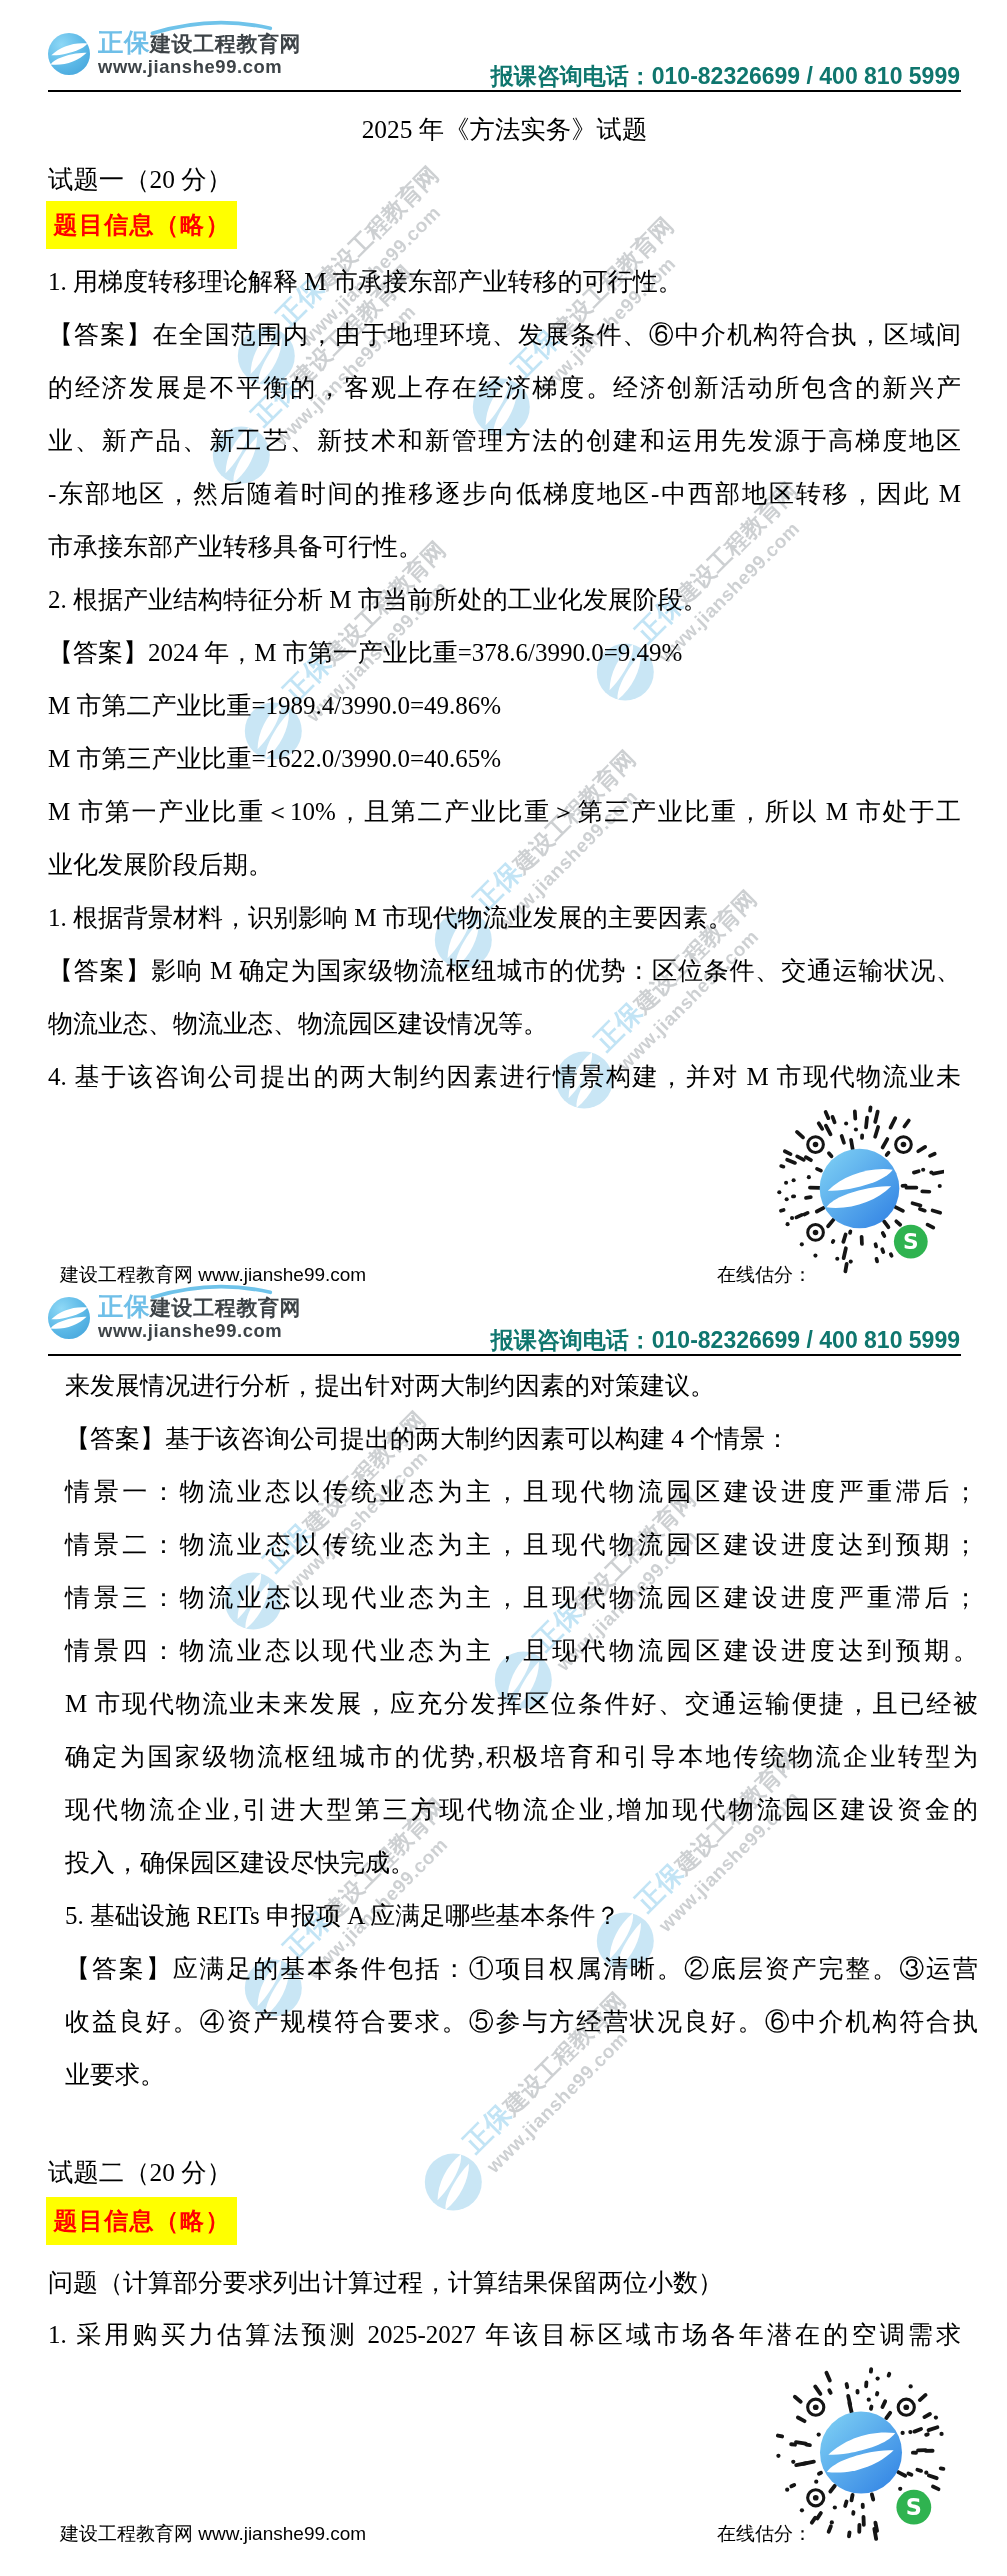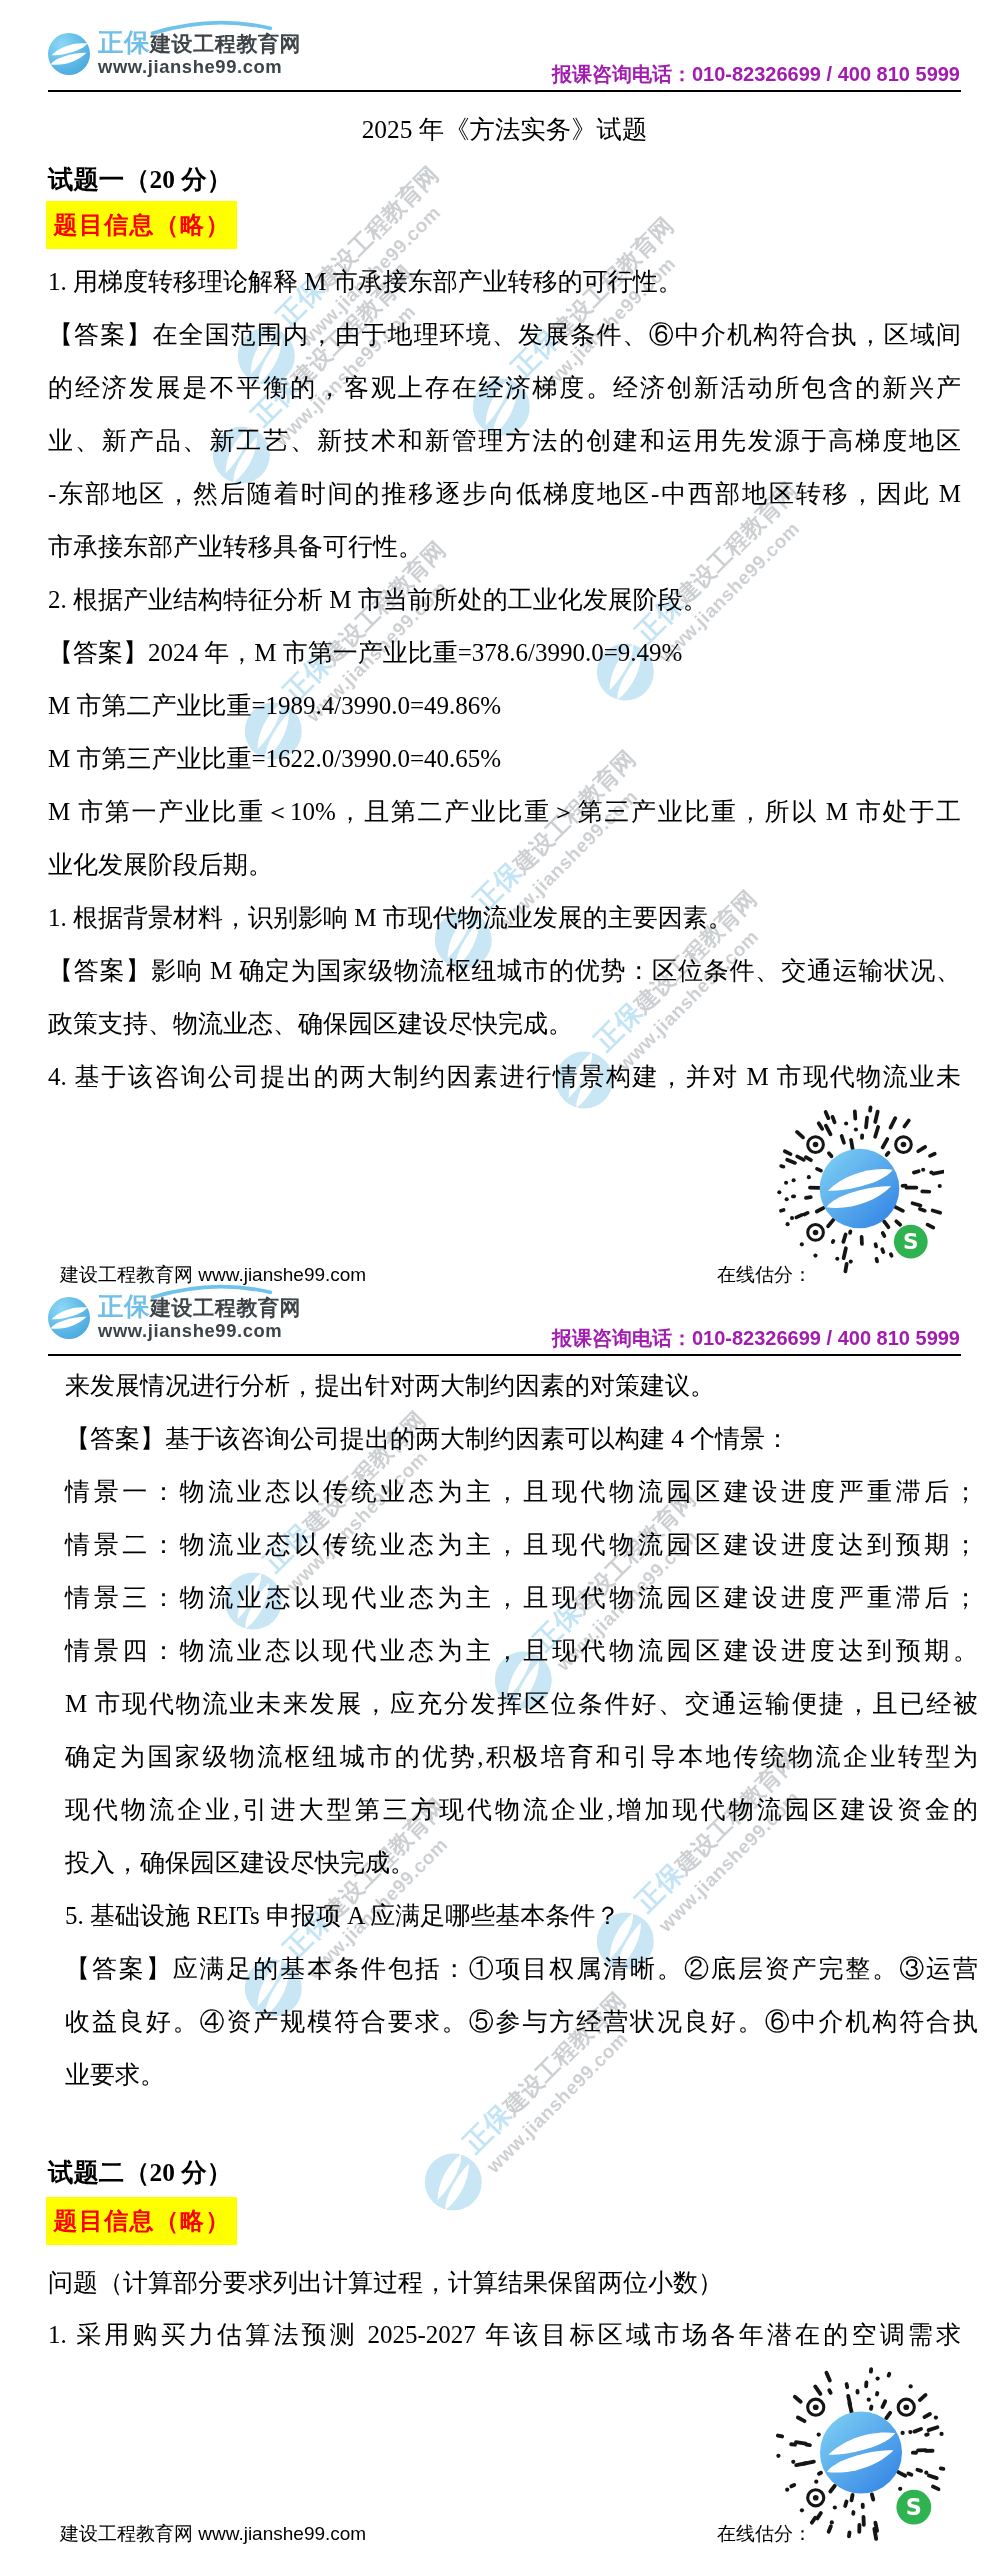--- a/index.html
+++ b/index.html
@@ -19,8 +19,8 @@
   .logo-arc{position:absolute;left:52px;top:-7.6px;width:124px;height:15.2px;pointer-events:none;}
   .logo-row2{font-size:18.4px;font-weight:bold;color:#3d4347;letter-spacing:0.6px;line-height:21.6px;
              font-family:"Liberation Sans","DejaVu Sans",sans-serif;}
-  .phone{position:absolute;right:48px;width:508px;text-align:right;font-size:20px;font-weight:600;
-         font-family:"Liberation Sans","DejaVu Sans",sans-serif;color:#a21caf;}
+  .phone{position:absolute;right:48px;width:508px;text-align:right;font-size:23px;font-weight:600;
+         font-family:"Liberation Sans","DejaVu Sans",sans-serif;color:#0f766e;}
   .hrule{position:absolute;left:48px;width:913px;height:1.9px;background:#000;}
 
   

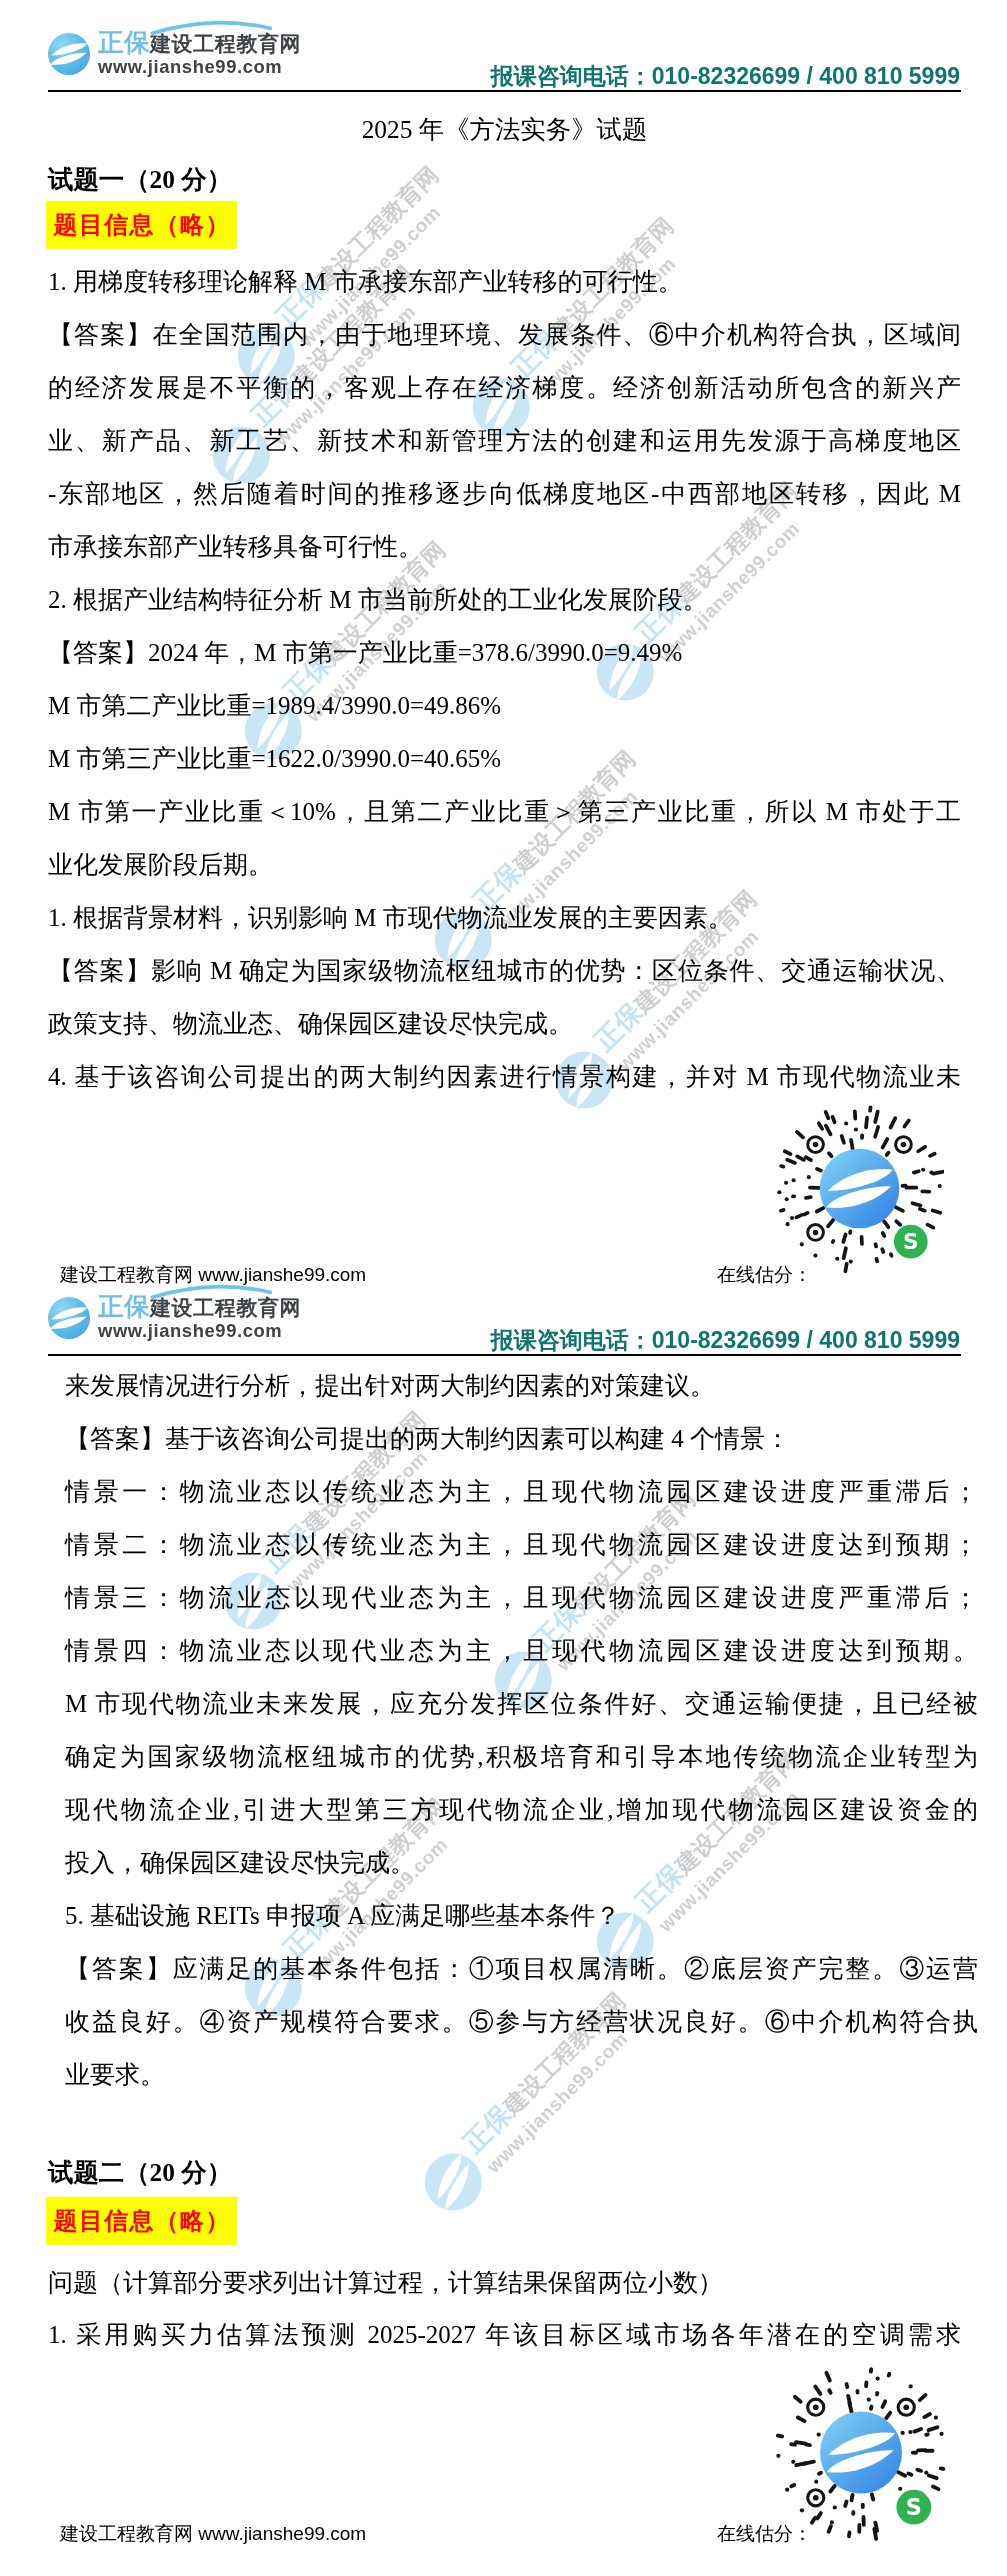--- a/index.html
+++ b/index.html
@@ -26,7 +26,7 @@
   
   .doc-title{position:absolute;left:48px;top:114px;width:913px;text-align:center;
              font-size:25.4px;line-height:30.5px;}
-  .sec-head{position:absolute;left:48px;font-size:25.4px;font-weight:bold;line-height:32px;}
+  .sec-head{position:absolute;left:48px;font-size:25.4px;font-weight:normal;line-height:32px;}
   .badge{position:absolute;left:46px;width:191px;height:48px;background:#ffff00;color:#ff0000;
          font-size:24px;font-weight:bold;line-height:48px;padding:0 7.6px;box-sizing:border-box;
          text-align:justify;text-align-last:justify;}

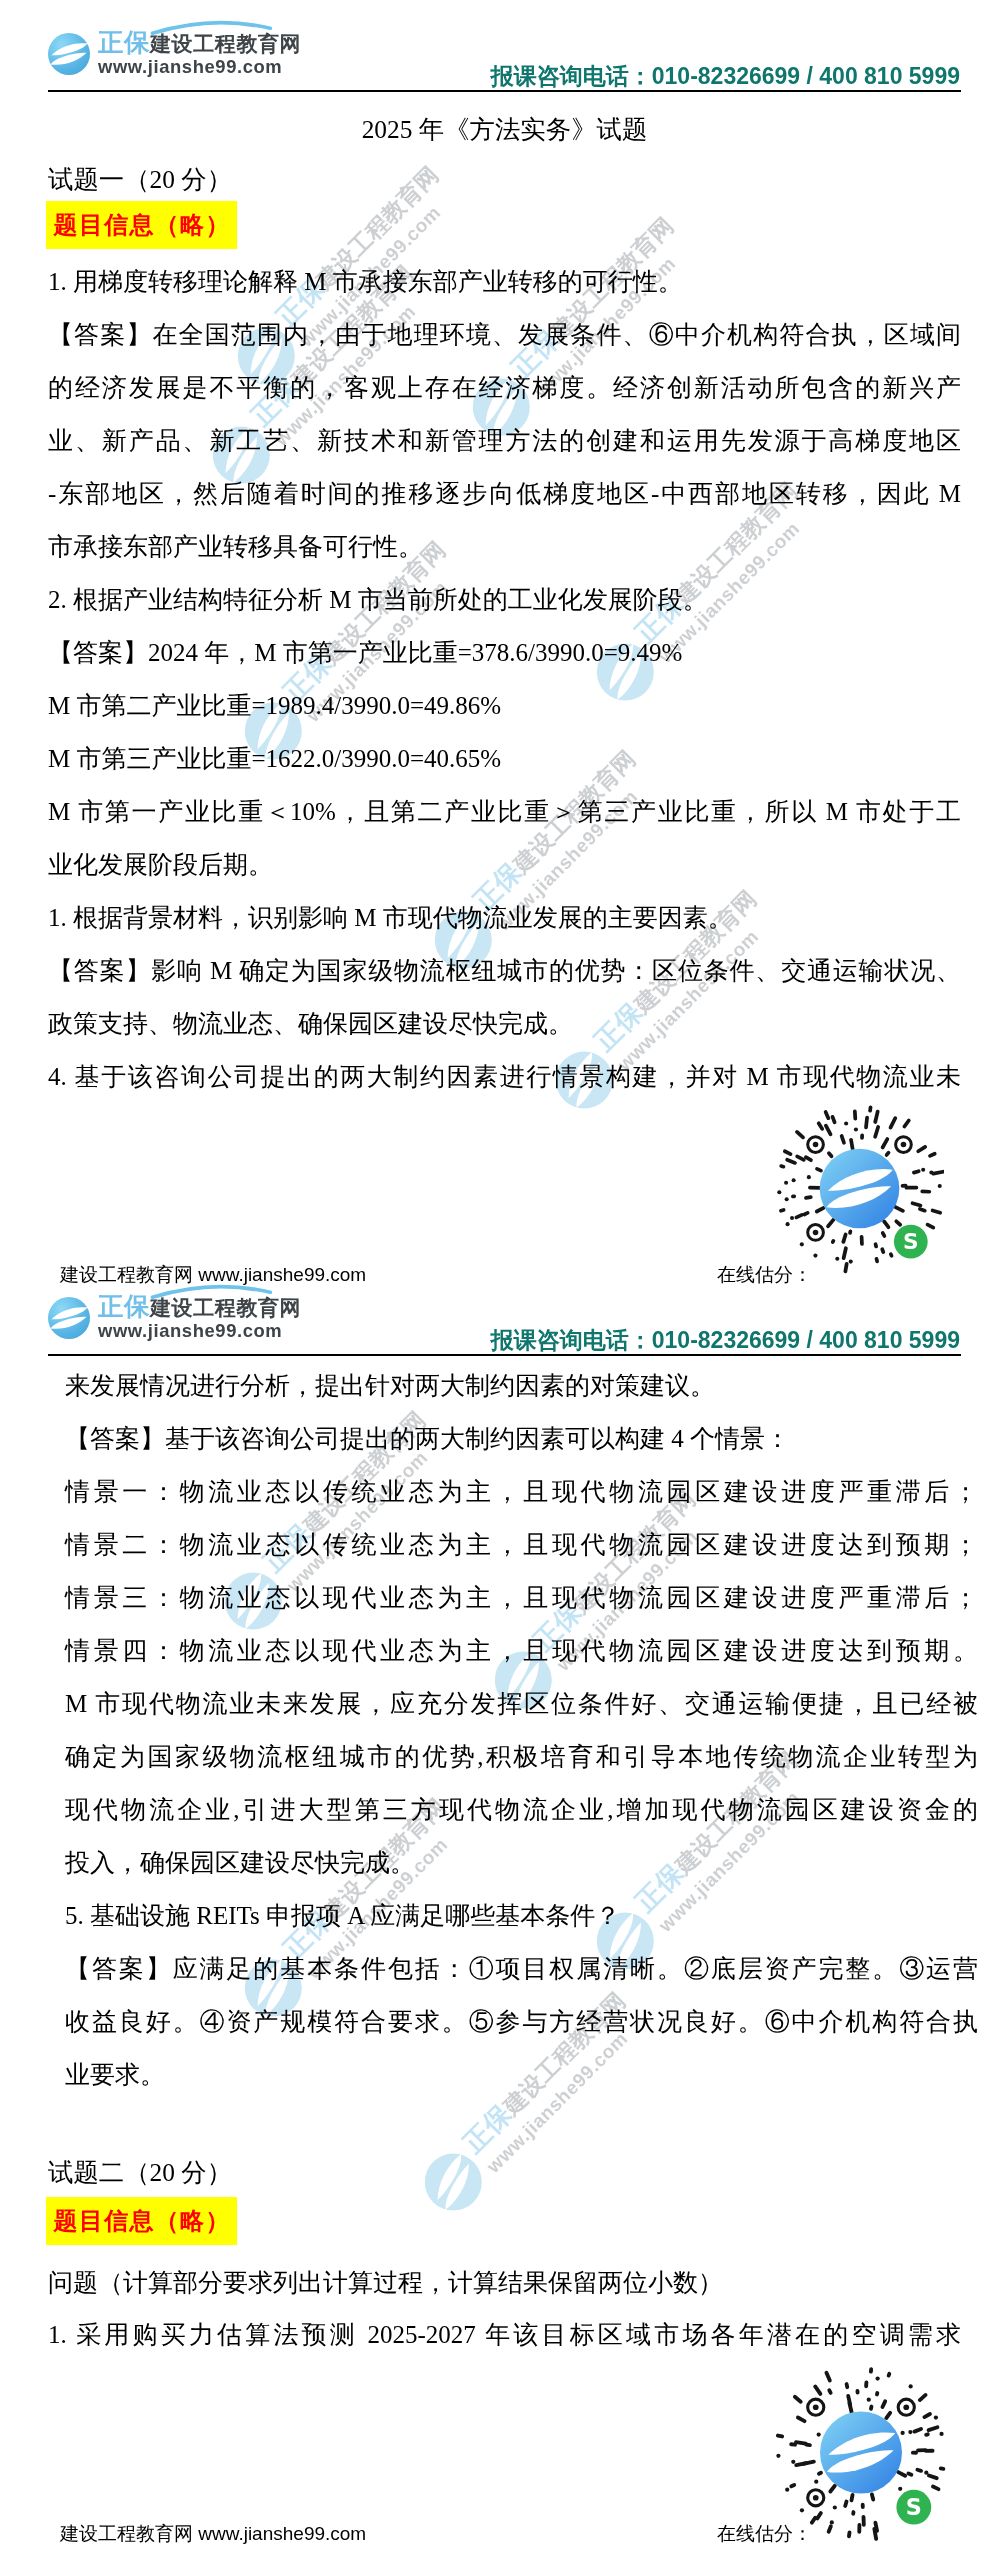--- a/index.html
+++ b/index.html
@@ -273,7 +273,7 @@
         <div class="bline">业化发展阶段后期。</div>
         <div class="bline">1. 根据背景材料，识别影响 M 市现代物流业发展的主要因素。</div>
         <div class="bline jfull">【答案】影响 M 确定为国家级物流枢纽城市的优势：区位条件、交通运输状况、</div>
-        <div class="bline">政策支持、物流业态、确保园区建设尽快完成。</div>
+        <div class="bline">物流业态、物流业态、物流园区建设情况等。</div>
         <div class="bline jfull">4. 基于该咨询公司提出的两大制约因素进行情景构建，并对 M 市现代物流业未</div>
       </div>
 

